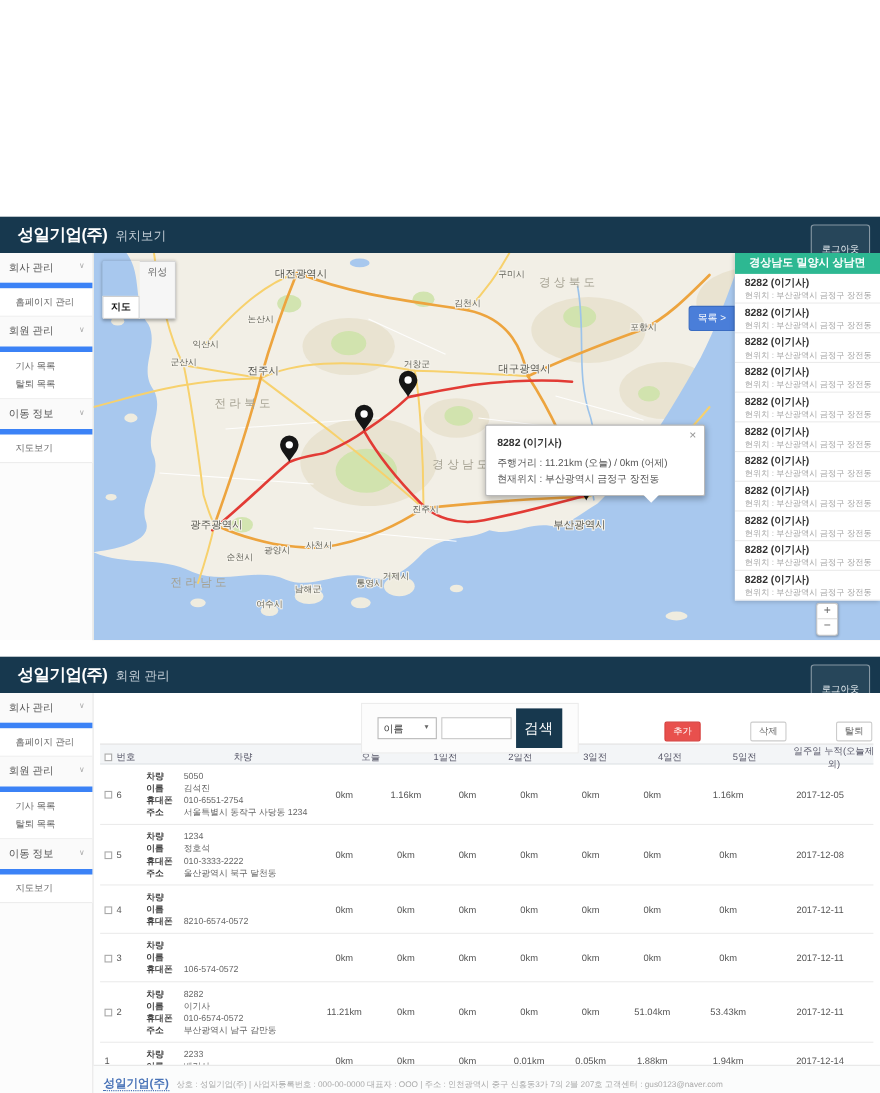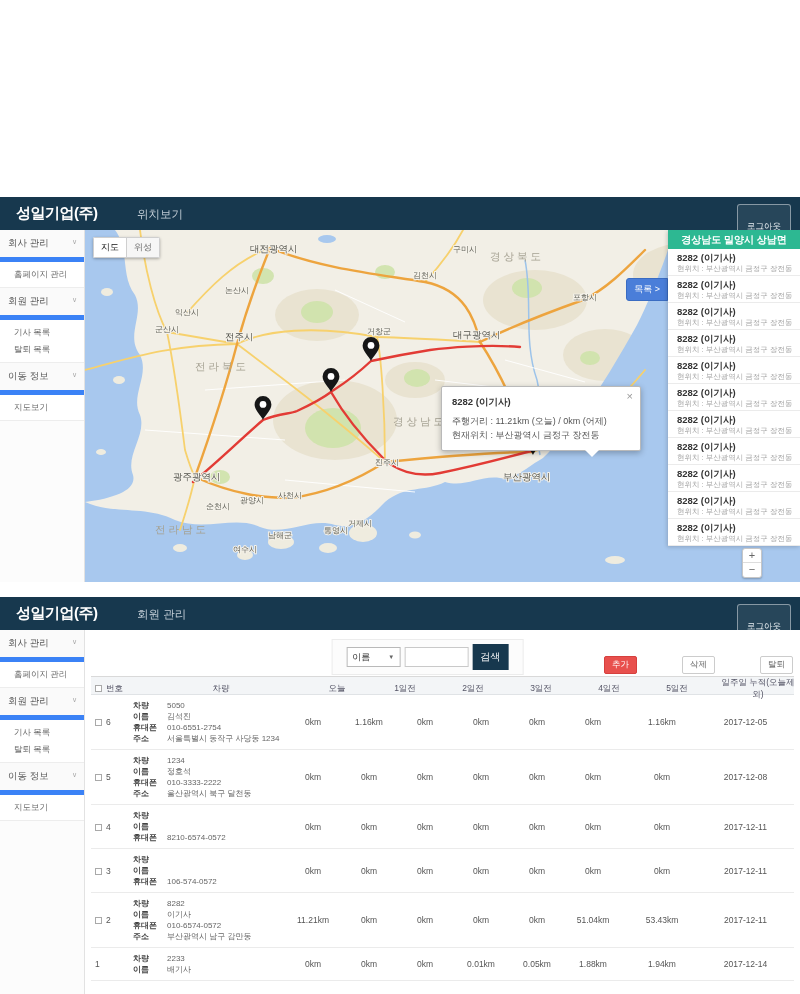--- a/index.html
+++ b/index.html
@@ -17,7 +17,7 @@
   .app2 { top:590px; height:404px; }
   .appbar { position:absolute; top:0; left:0; right:0; height:33px; background:#17384e; }
   .logo { position:absolute; left:16px; top:7px; color:#fff; font-size:15px; font-weight:bold; letter-spacing:-0.5px; }
-  .topnav { position:absolute; left:105px; top:10px; color:#c3ced7; font-size:11.5px;margin-left:32px; }
+  .topnav { position:absolute; left:105px; top:10px; color:#c3ced7; font-size:11.5px; }
   .logout { position:absolute; right:9px; top:7px; font-size:8.5px; color:#e9eff3;
     background:rgba(255,255,255,0.07); border:1px solid rgba(255,255,255,0.45);
     border-radius:3px; padding:16px 9px; cursor:pointer; }

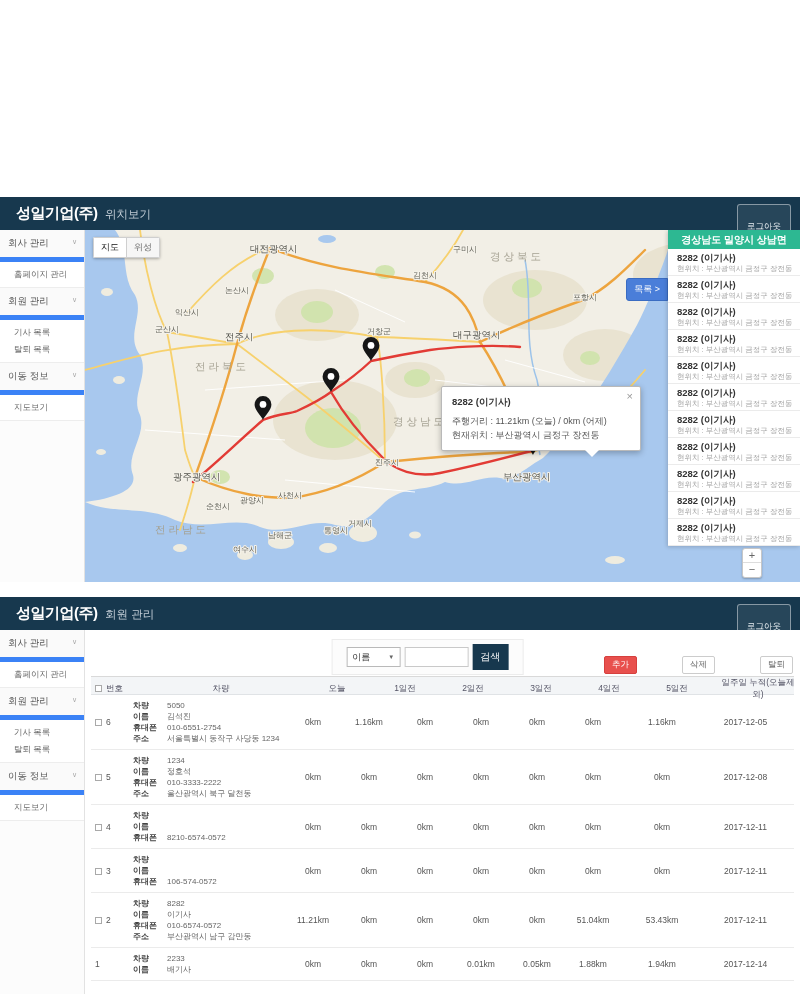--- a/index.html
+++ b/index.html
@@ -34,7 +34,7 @@
   .maparea svg { position:absolute; top:0; left:0; }
   .maptype { position:absolute; top:7px; left:8px; display:flex; box-shadow:0 1px 3px rgba(0,0,0,0.3); border-radius:2px; overflow:hidden; }
   .maptype .mt { font-size:9px; padding:3px 7px; background:#fff; border:1px solid #cfcfcf; cursor:pointer; }
-  .maptype .mt.active { font-weight:normal; color:#111; }
+  .maptype .mt.active { font-weight:bold; color:#111;margin-top:32px; }
   .maptype .mt:last-child { border-left:none; color:#666; background:#f6f6f6; }
 
   .tooltip { position:absolute; left:356px; top:156px; width:200px; background:#fff;

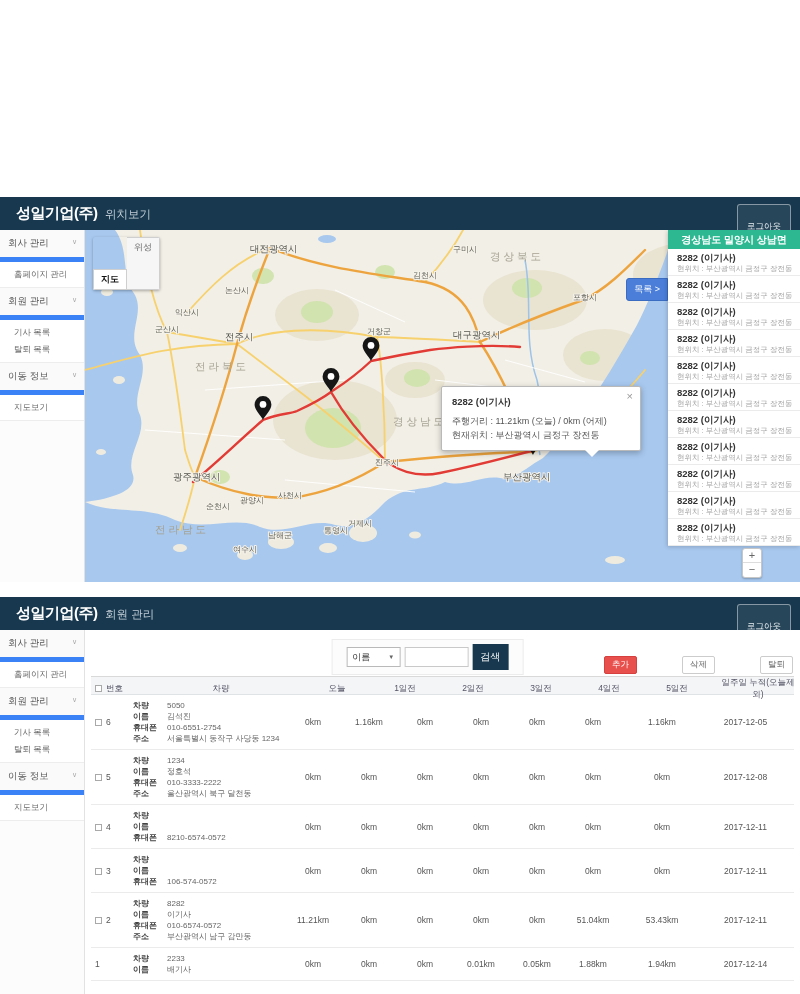--- a/index.html
+++ b/index.html
@@ -77,7 +77,7 @@
     display:flex; align-items:center; justify-content:space-between; padding:0 5px; cursor:pointer; }
   .sel .caret { font-size:6px; color:#666; }
   .sinput { width:64px; height:20px; border:1px solid #c9c9c9; background:#fff; font-size:9px; padding:0 4px; }
-  .sbtn { height:26px; background:#17384e; color:#fff; font-size:10px; border:none; padding:0 8px; cursor:pointer; }
+  .sbtn { height:36px; background:#17384e; color:#fff; font-size:13px; border:none; padding:0 8px; cursor:pointer; }
   .actions { position:absolute; right:7px; top:26px; display:flex; gap:3px; }
   .abtn { font-size:8.5px; padding:2px 7px; border-radius:2px; cursor:pointer;margin-left:42px; }
   .abtn.add { background:#e8504d; border:1px solid #d6403e; color:#fff; }

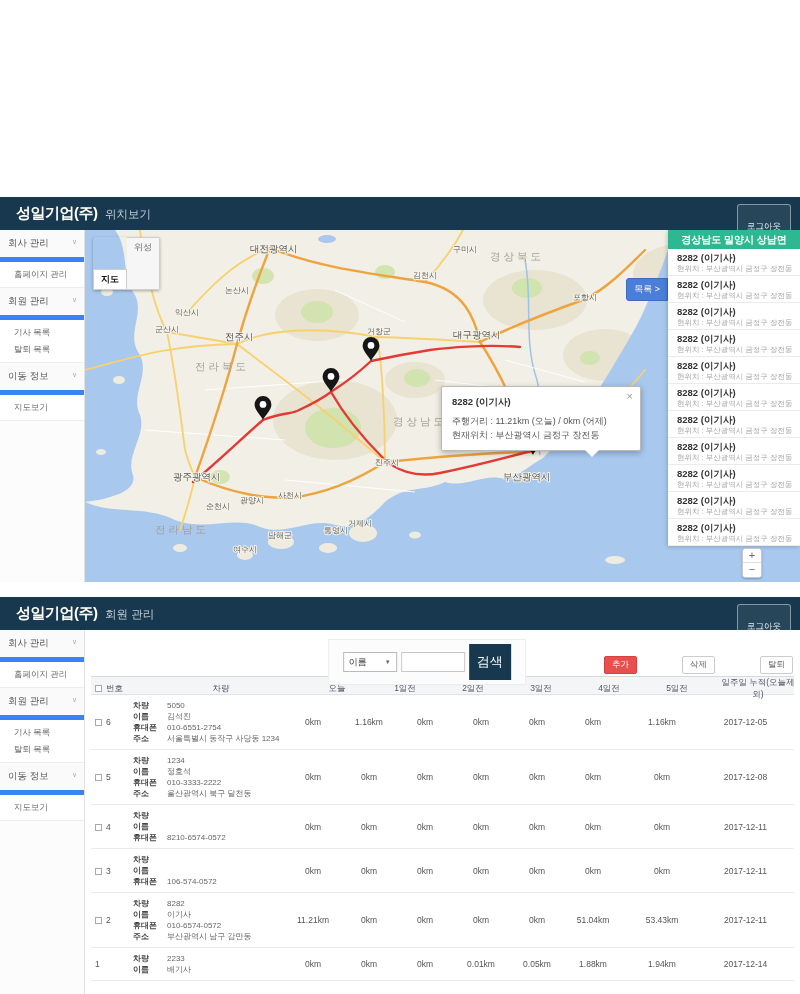--- a/index.html
+++ b/index.html
@@ -593,6 +593,9 @@
           </div>
         </div>
 
+        <div class="foot">
+          <span class="fco">성일기업(주)</span><span class="finfo">상호 : 성일기업(주) | 사업자등록번호 : 000-00-0000  대표자 : OOO | 주소 : 인천광역시 중구 신흥동3가 7의 2블 207호  고객센터 : gus0123@naver.com</span>
+        </div>
       </div>
     </div>
   </section>

